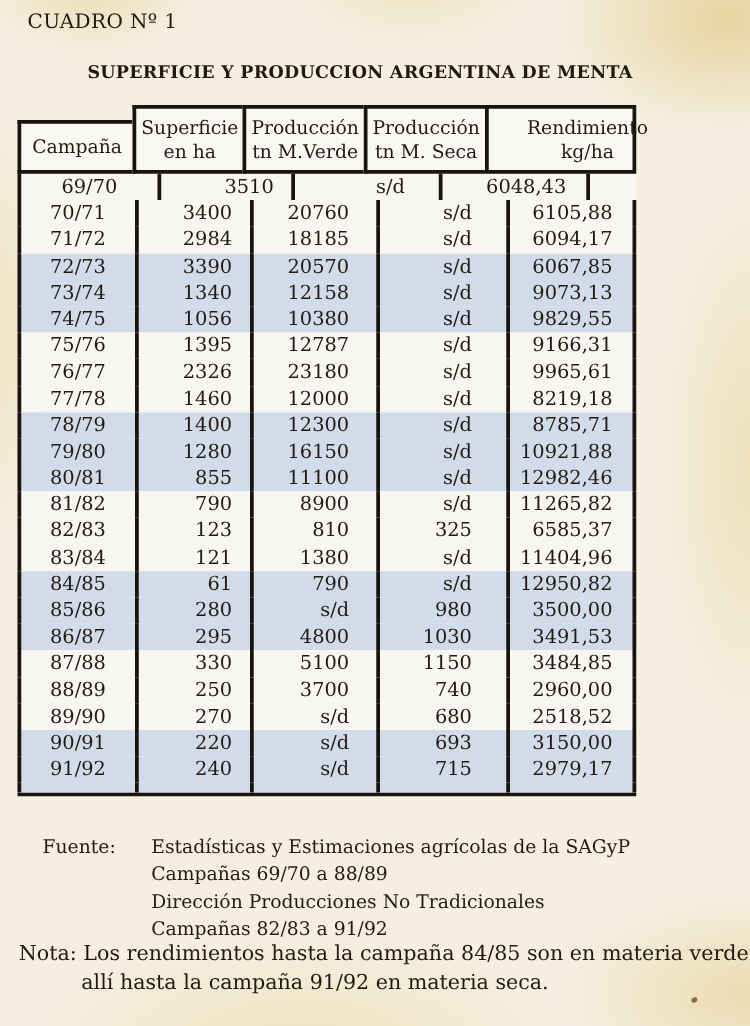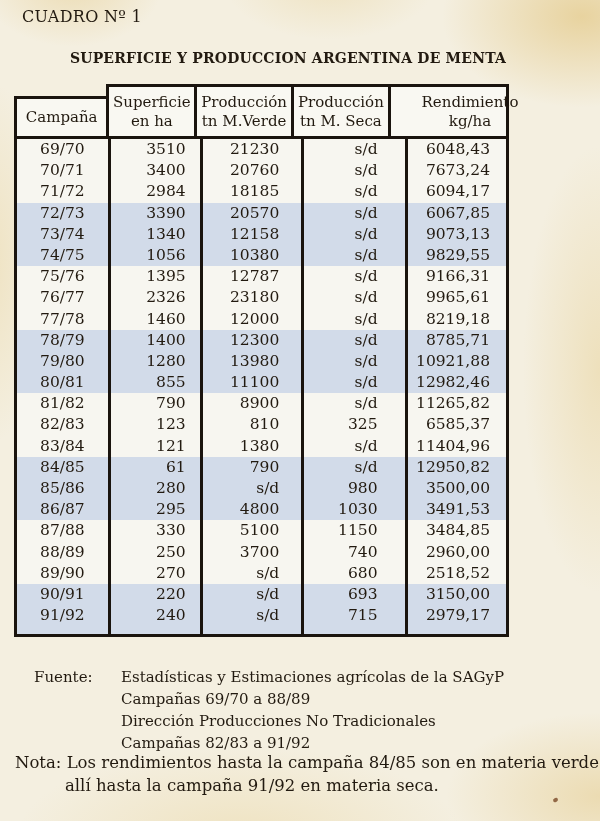--- a/index.html
+++ b/index.html
@@ -125,7 +125,6 @@
         <div class="tr">
           <div class="td c0">69/70</div>
           <div class="td c1">3510</div>
-          <div class="td c2">21230</div>
           <div class="td c3">s/d</div>
           <div class="td c4">6048,43</div>
         </div>

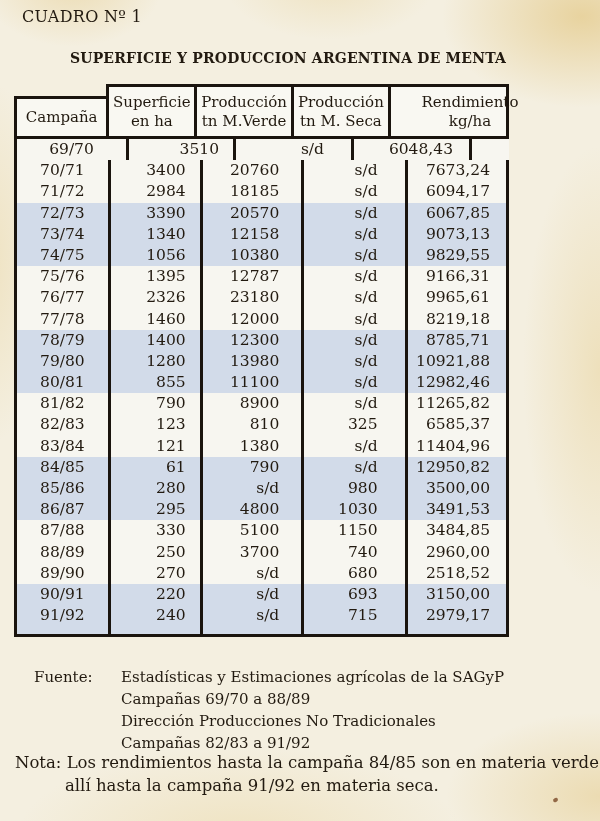--- a/index.html
+++ b/index.html
@@ -133,7 +133,7 @@
           <div class="td c1">3400</div>
           <div class="td c2">20760</div>
           <div class="td c3">s/d</div>
-          <div class="td c4">7673,24</div>
+          <div class="td c4">6105,88</div>
         </div>
         <div class="tr">
           <div class="td c0">71/72</div>

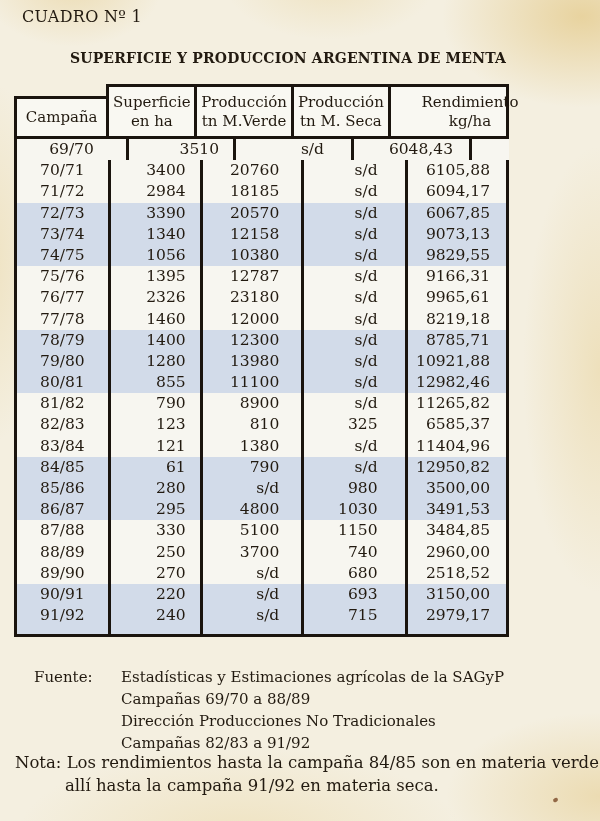--- a/index.html
+++ b/index.html
@@ -194,7 +194,7 @@
         <div class="tr shaded">
           <div class="td c0">79/80</div>
           <div class="td c1">1280</div>
-          <div class="td c2">13980</div>
+          <div class="td c2">16150</div>
           <div class="td c3">s/d</div>
           <div class="td c4">10921,88</div>
         </div>

